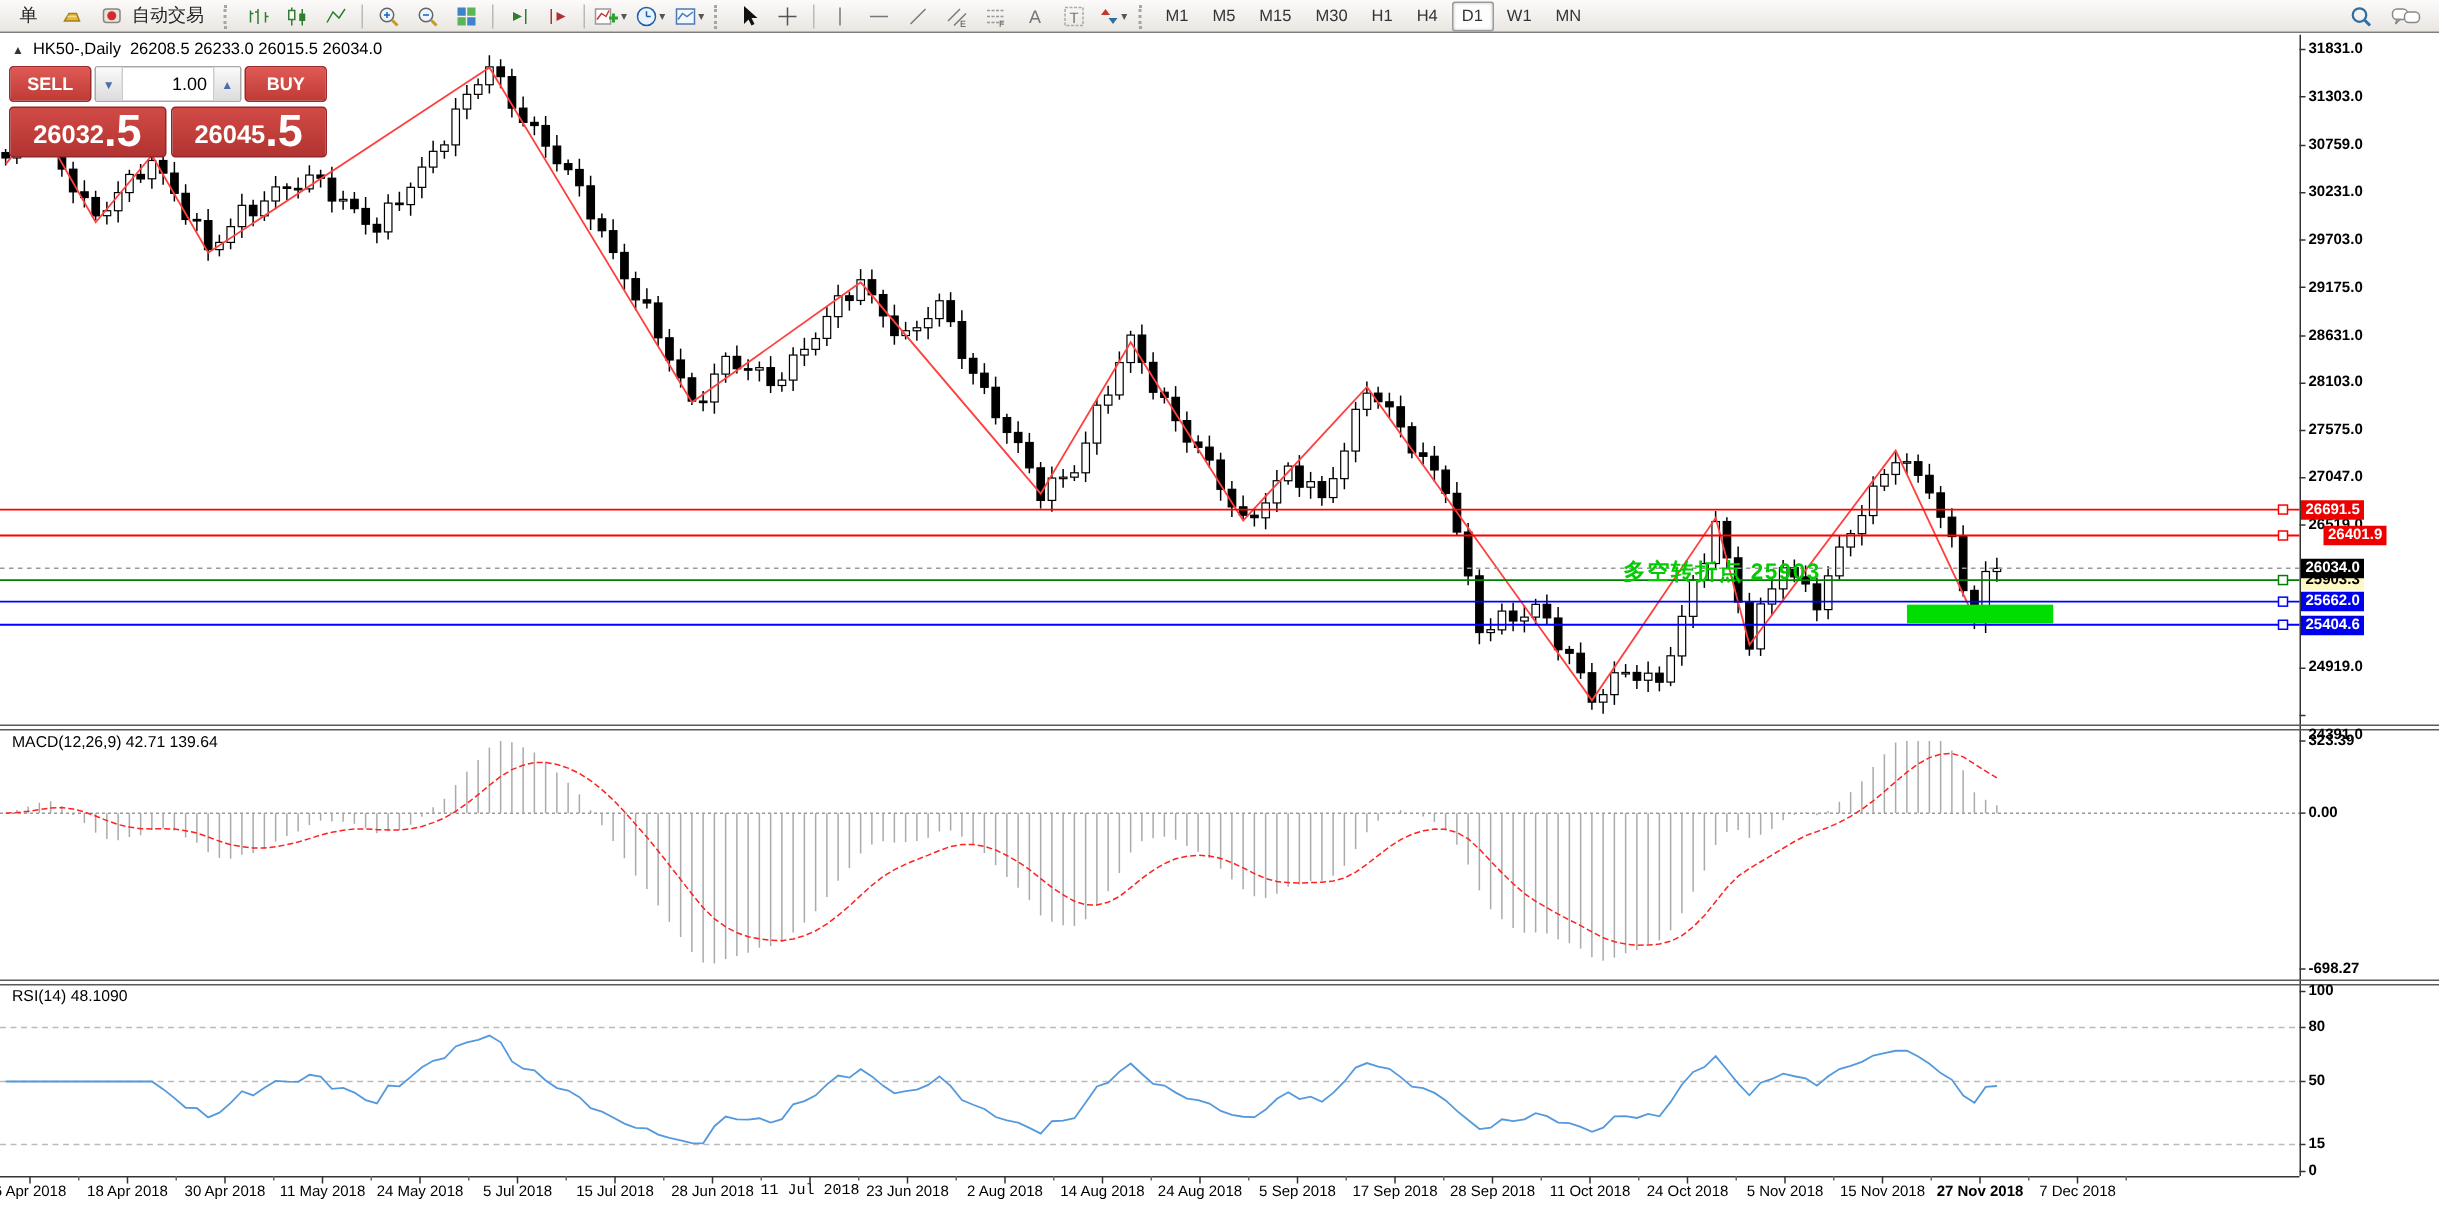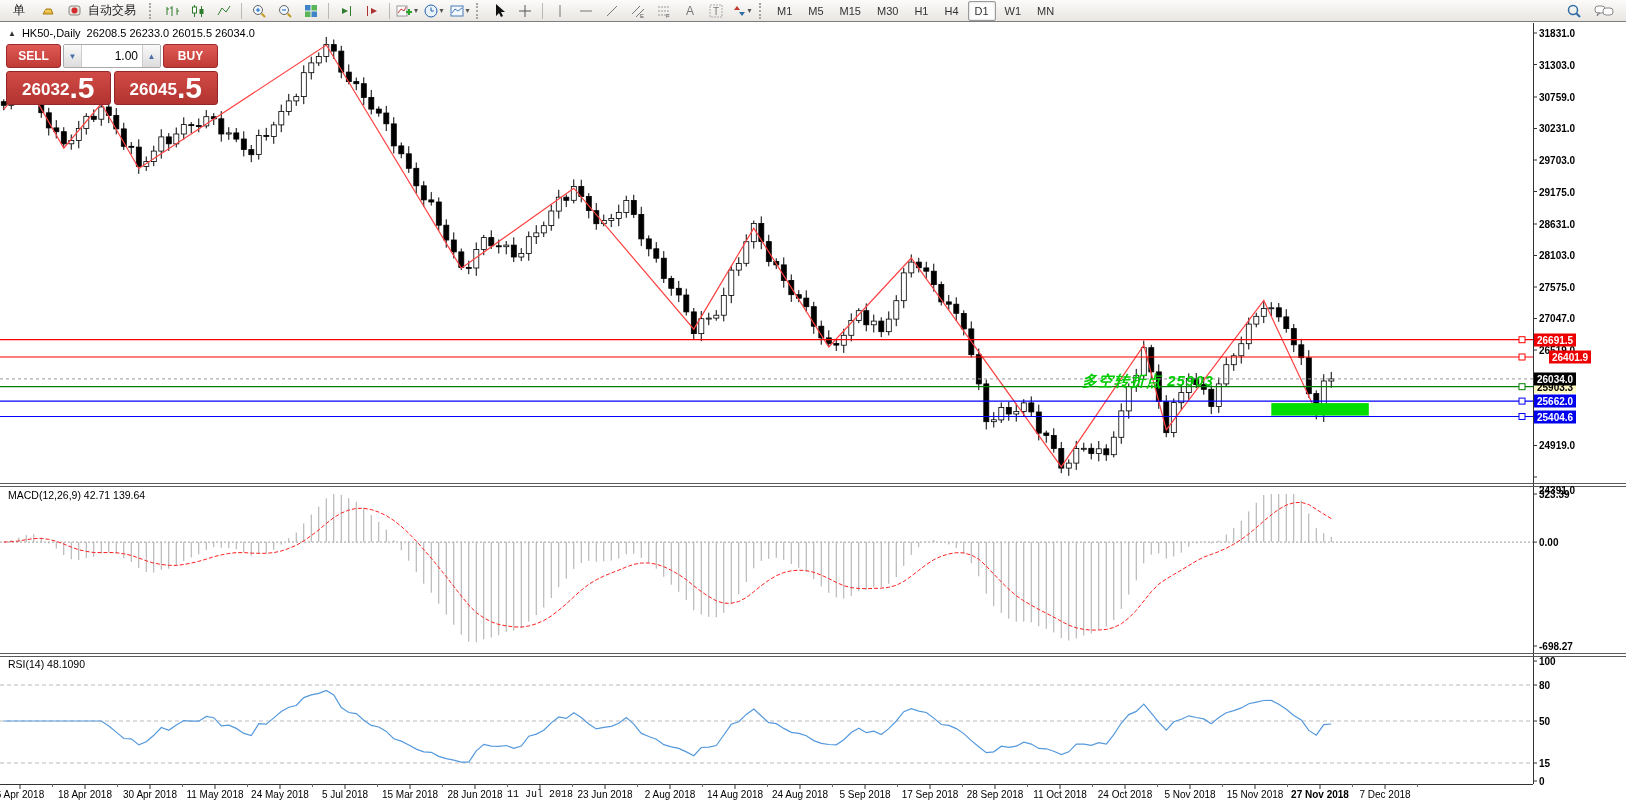--- a/index.html
+++ b/index.html
@@ -939,7 +939,7 @@
       </div>
     </div>
 
-    <div class="annotation" id="annotation" style="left: 1082px; top: 349.382px; color: rgb(0, 204, 0); font-style: italic;">多空转折点 25903</div>
+    <div class="annotation" id="annotation" style="left: 1082px; top: 349.382px; color: rgb(0, 204, 0);">多空转折点 25903</div>
     <div class="ind-label" id="macd-label" style="top: 466px;">MACD(12,26,9) 42.71 139.64</div>
     <div class="ind-label" id="rsi-label" style="top: 635px;">RSI(14) 48.1090</div>
   </div>

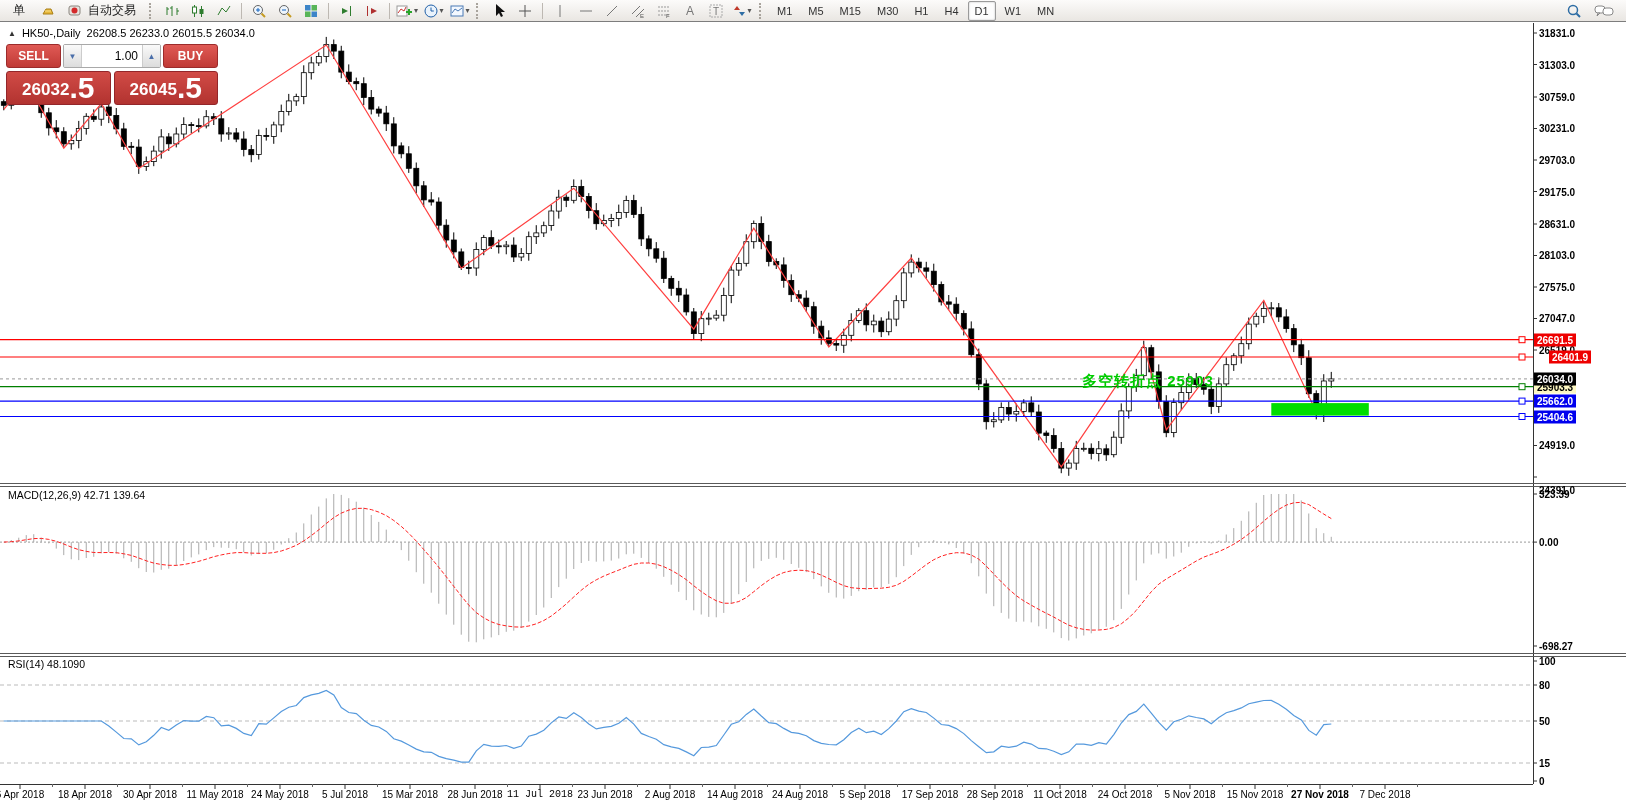--- a/index.html
+++ b/index.html
@@ -893,7 +893,7 @@
         <div class="date-label" style="left: 215px;">11 May 2018</div>
         <div class="date-label" style="left: 280px;">24 May 2018</div>
         <div class="date-label" style="left: 345px;">5 Jul 2018</div>
-        <div class="date-label" style="left: 410px;">15 Mar 2018</div>
+        <div class="date-label" style="left: 410px;">15 Jul 2018</div>
         <div class="date-label" style="left: 475px;">28 Jun 2018</div>
         <div class="date-label" style="left: 540px; font-family: Liberation Mono, monospace;">11 Jul 2018</div>
         <div class="date-label" style="left: 605px;">23 Jun 2018</div>

